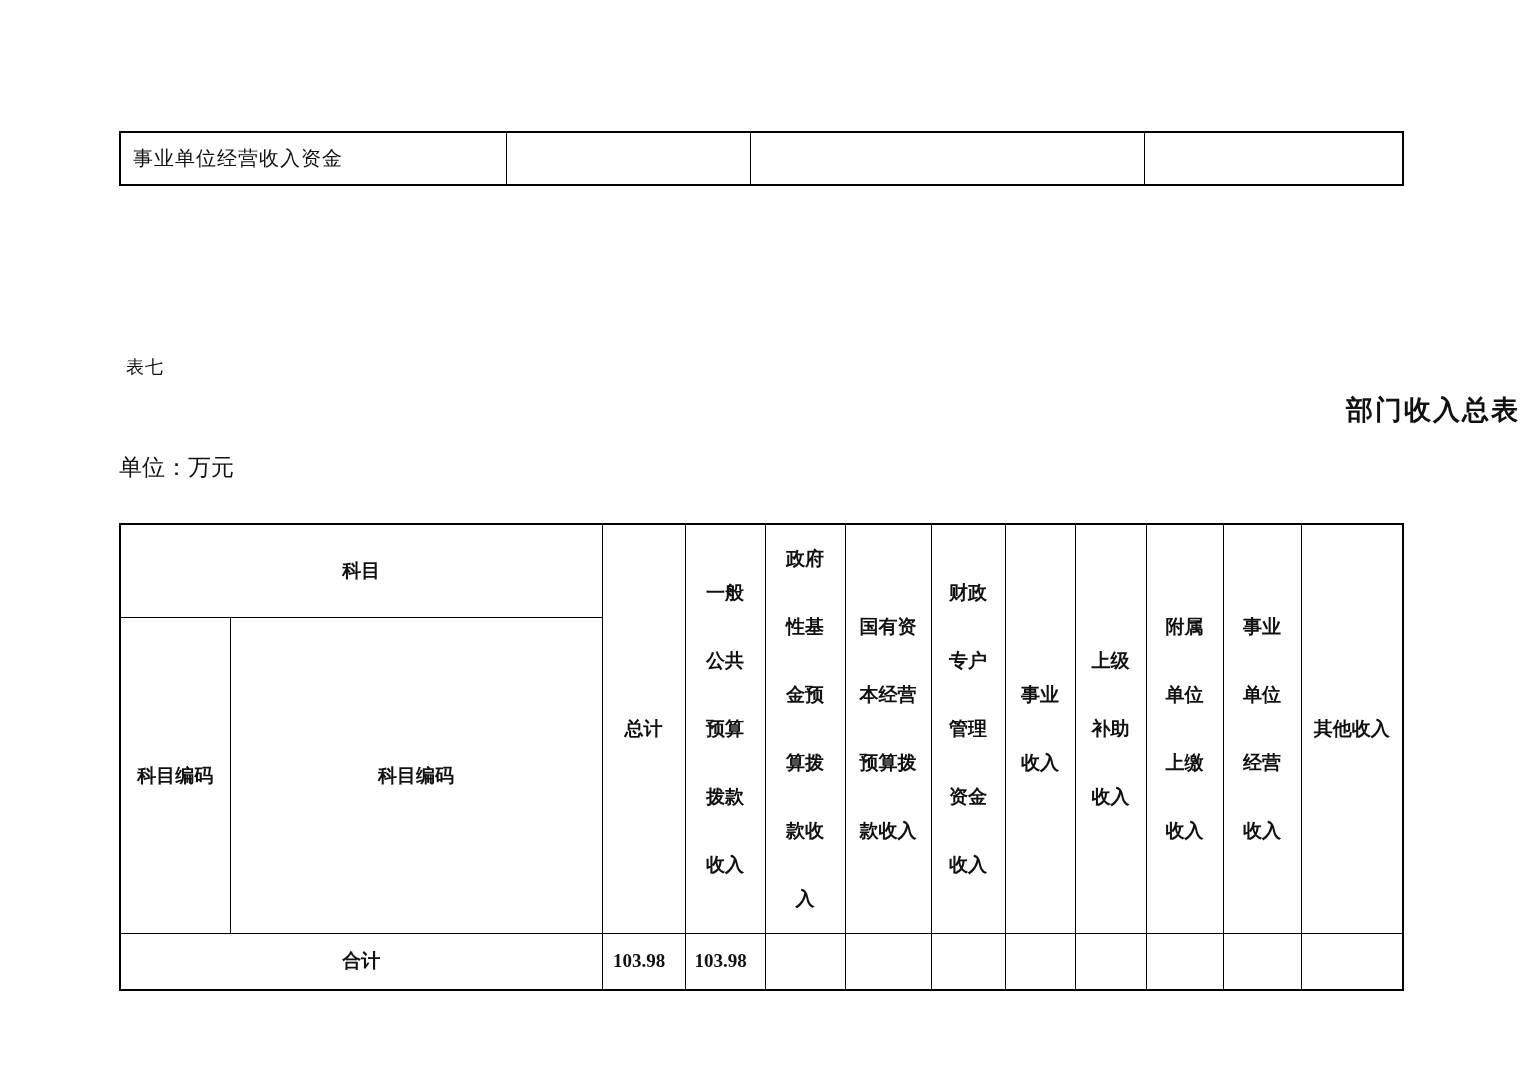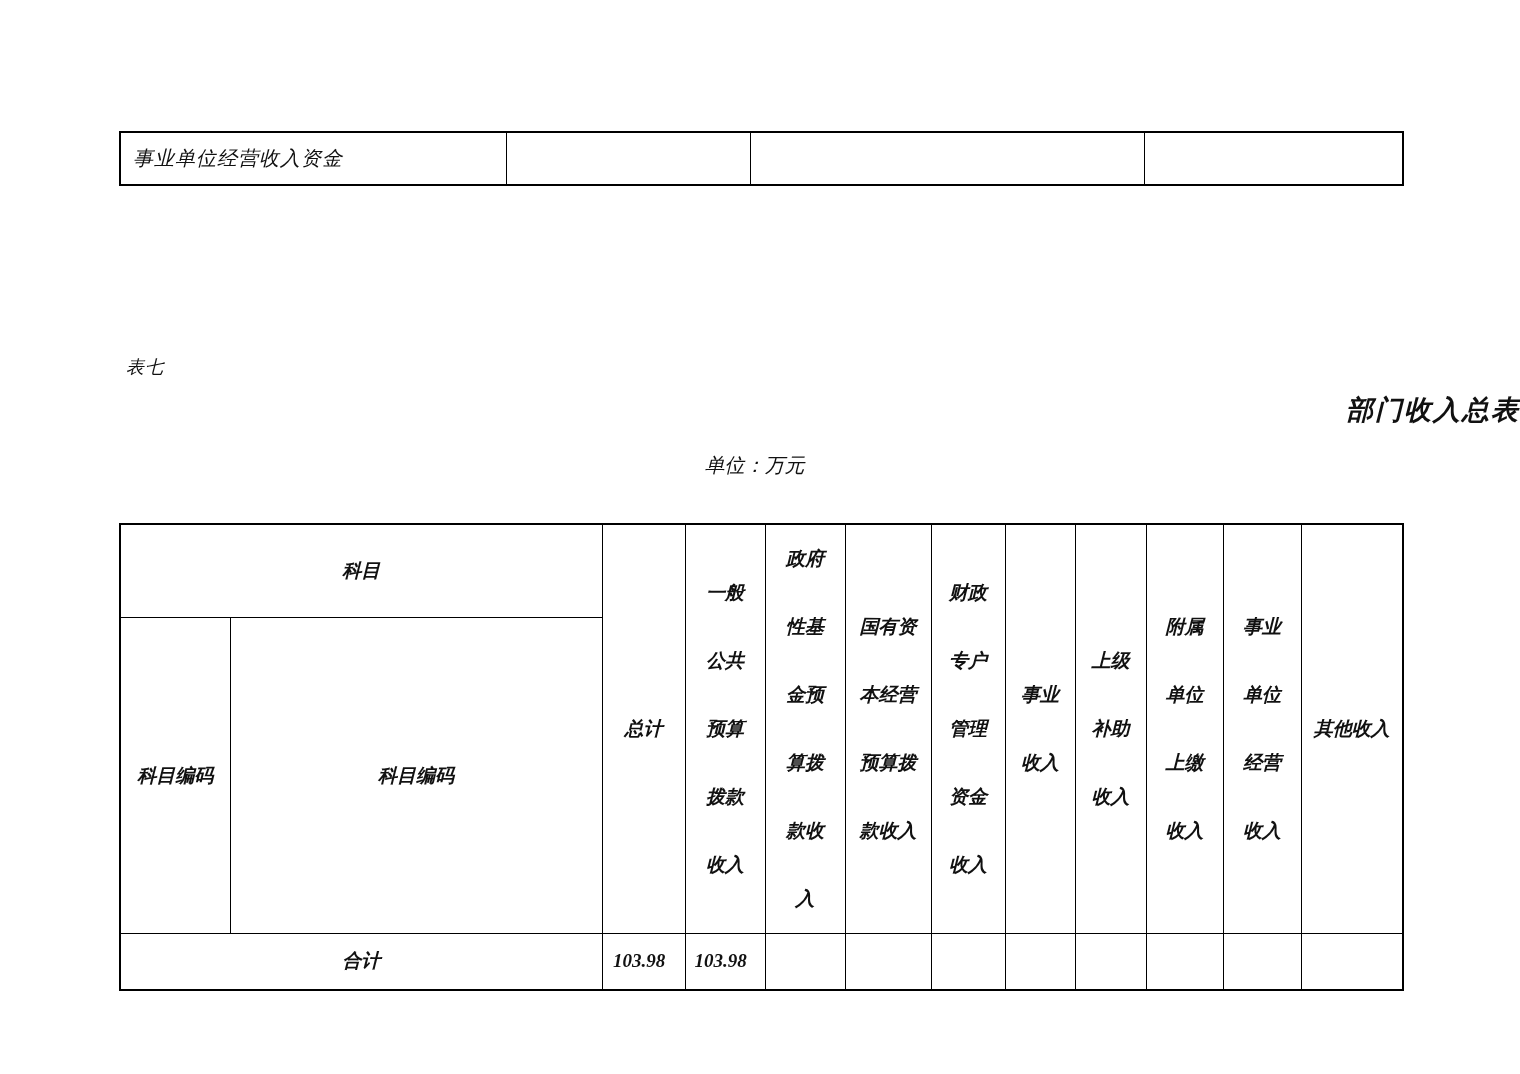--- a/index.html
+++ b/index.html
@@ -15,7 +15,6 @@
     color: #111111;
     font-family: "Liberation Serif", "DejaVu Serif", serif;
     overflow: hidden;
-    font-style: italic;
   }
   table {
     border-collapse: collapse;

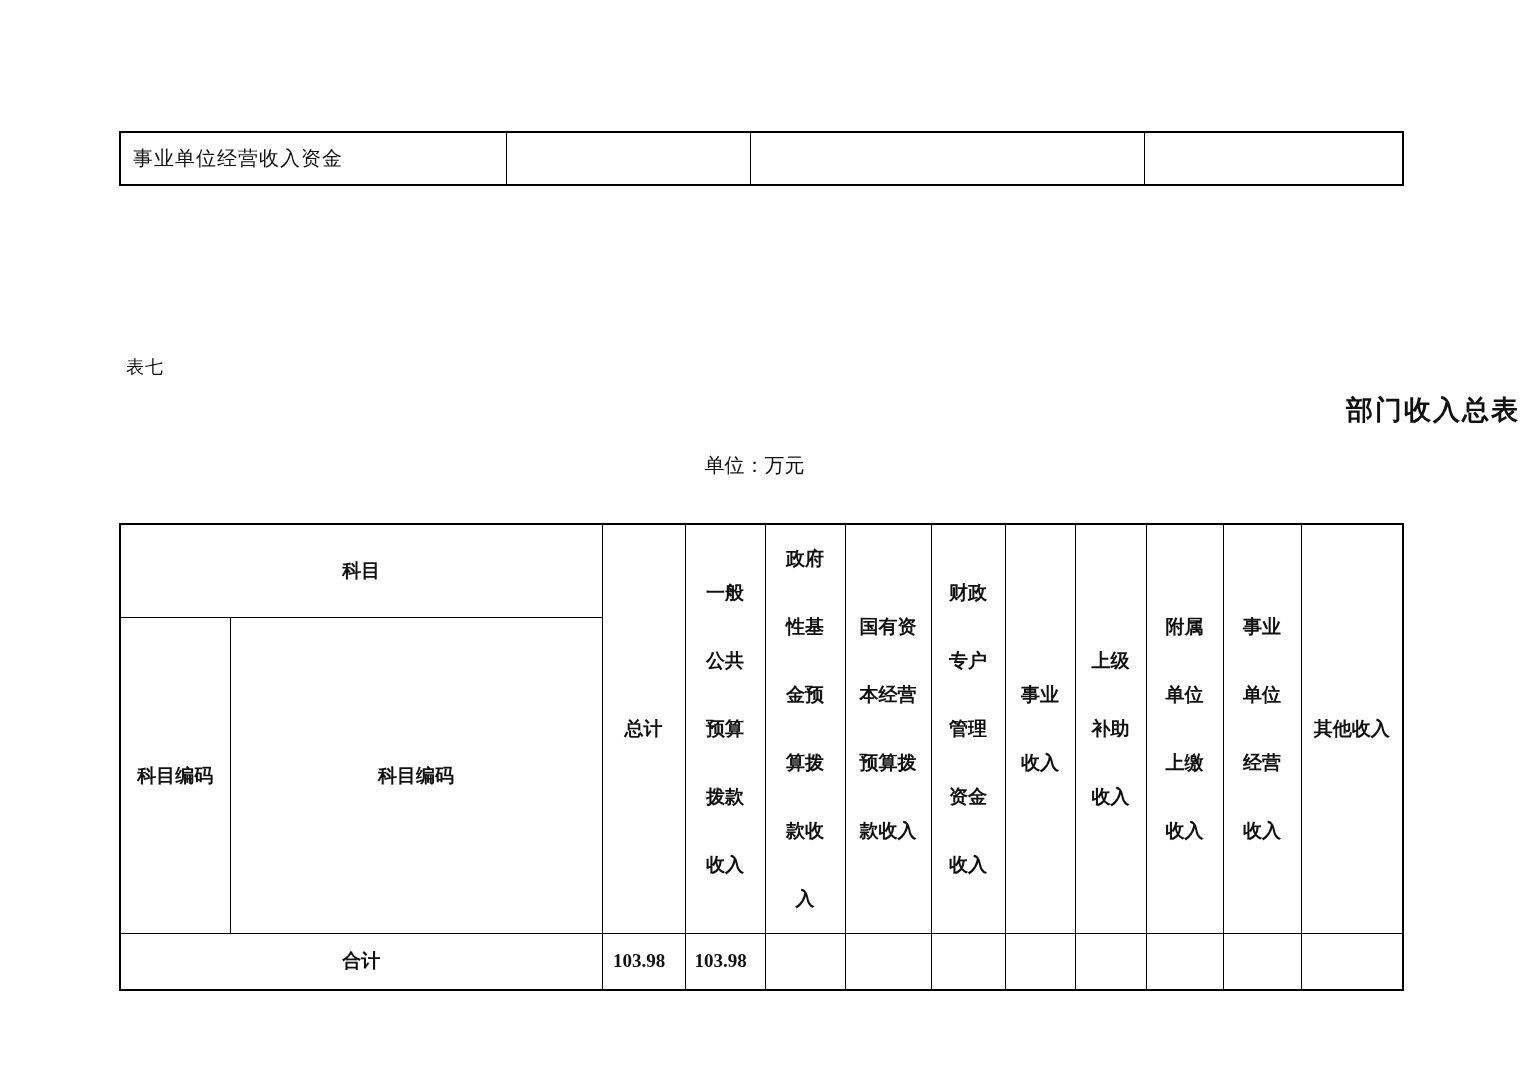--- a/index.html
+++ b/index.html
@@ -61,8 +61,8 @@
     left: 119px;
     top: 452px;
     width: 1271px;
-    text-align: center;
-    font-size: 20px;
+    text-align: left;
+    font-size: 23px;
   }
 
   

